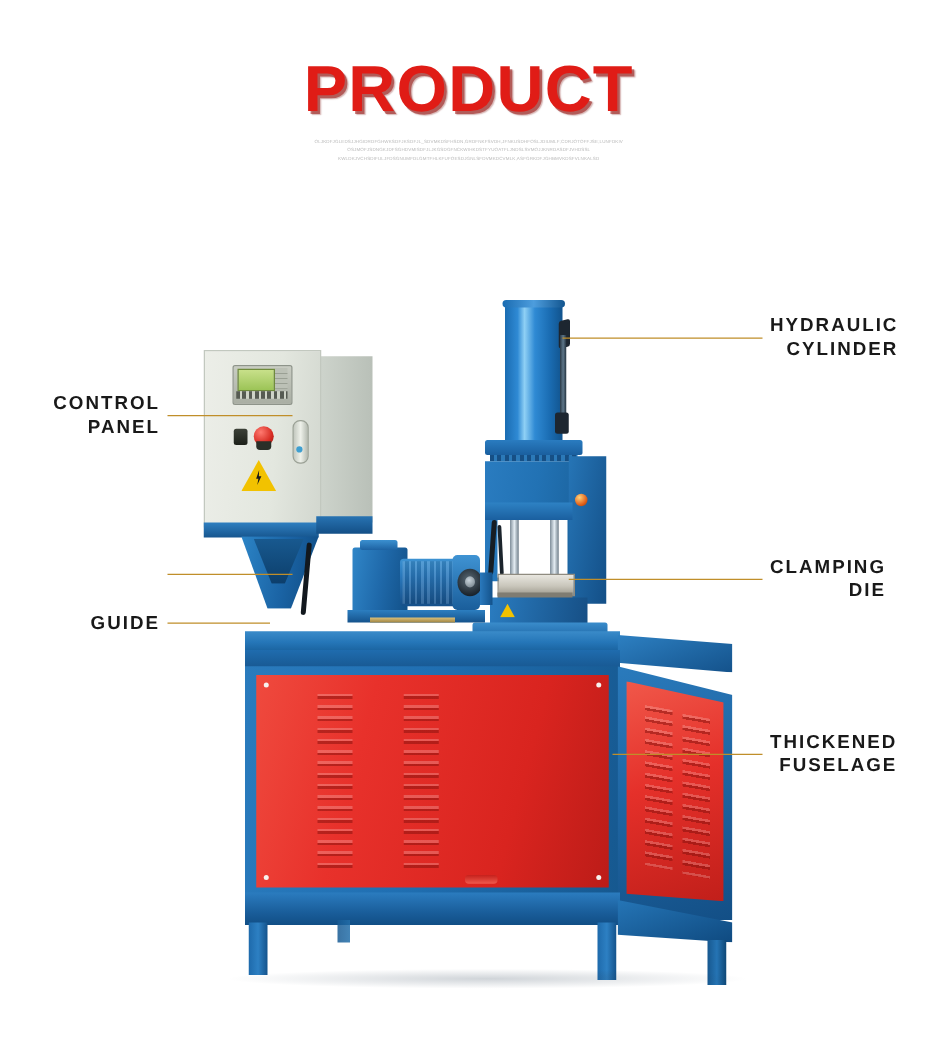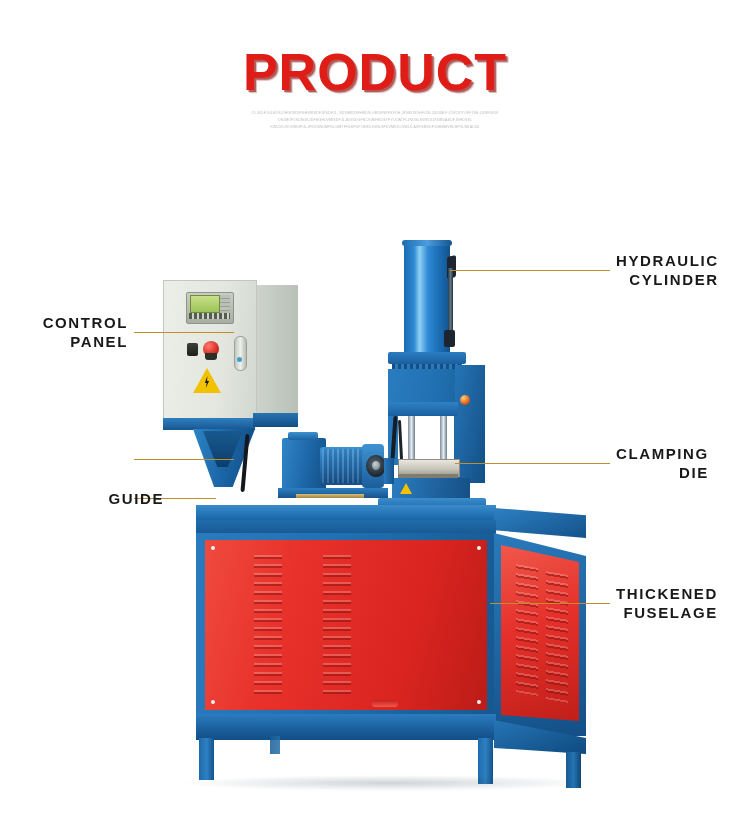--- a/index.html
+++ b/index.html
@@ -294,7 +294,7 @@
   </div>
 
 
-  <div class="lbl l" style="left:16px;top:489px;width:128px;padding-left:20px;">
+  <div class="lbl l" style="left:0;top:489px;width:128px;">
     <div>GUIDE</div>
   </div>
 

